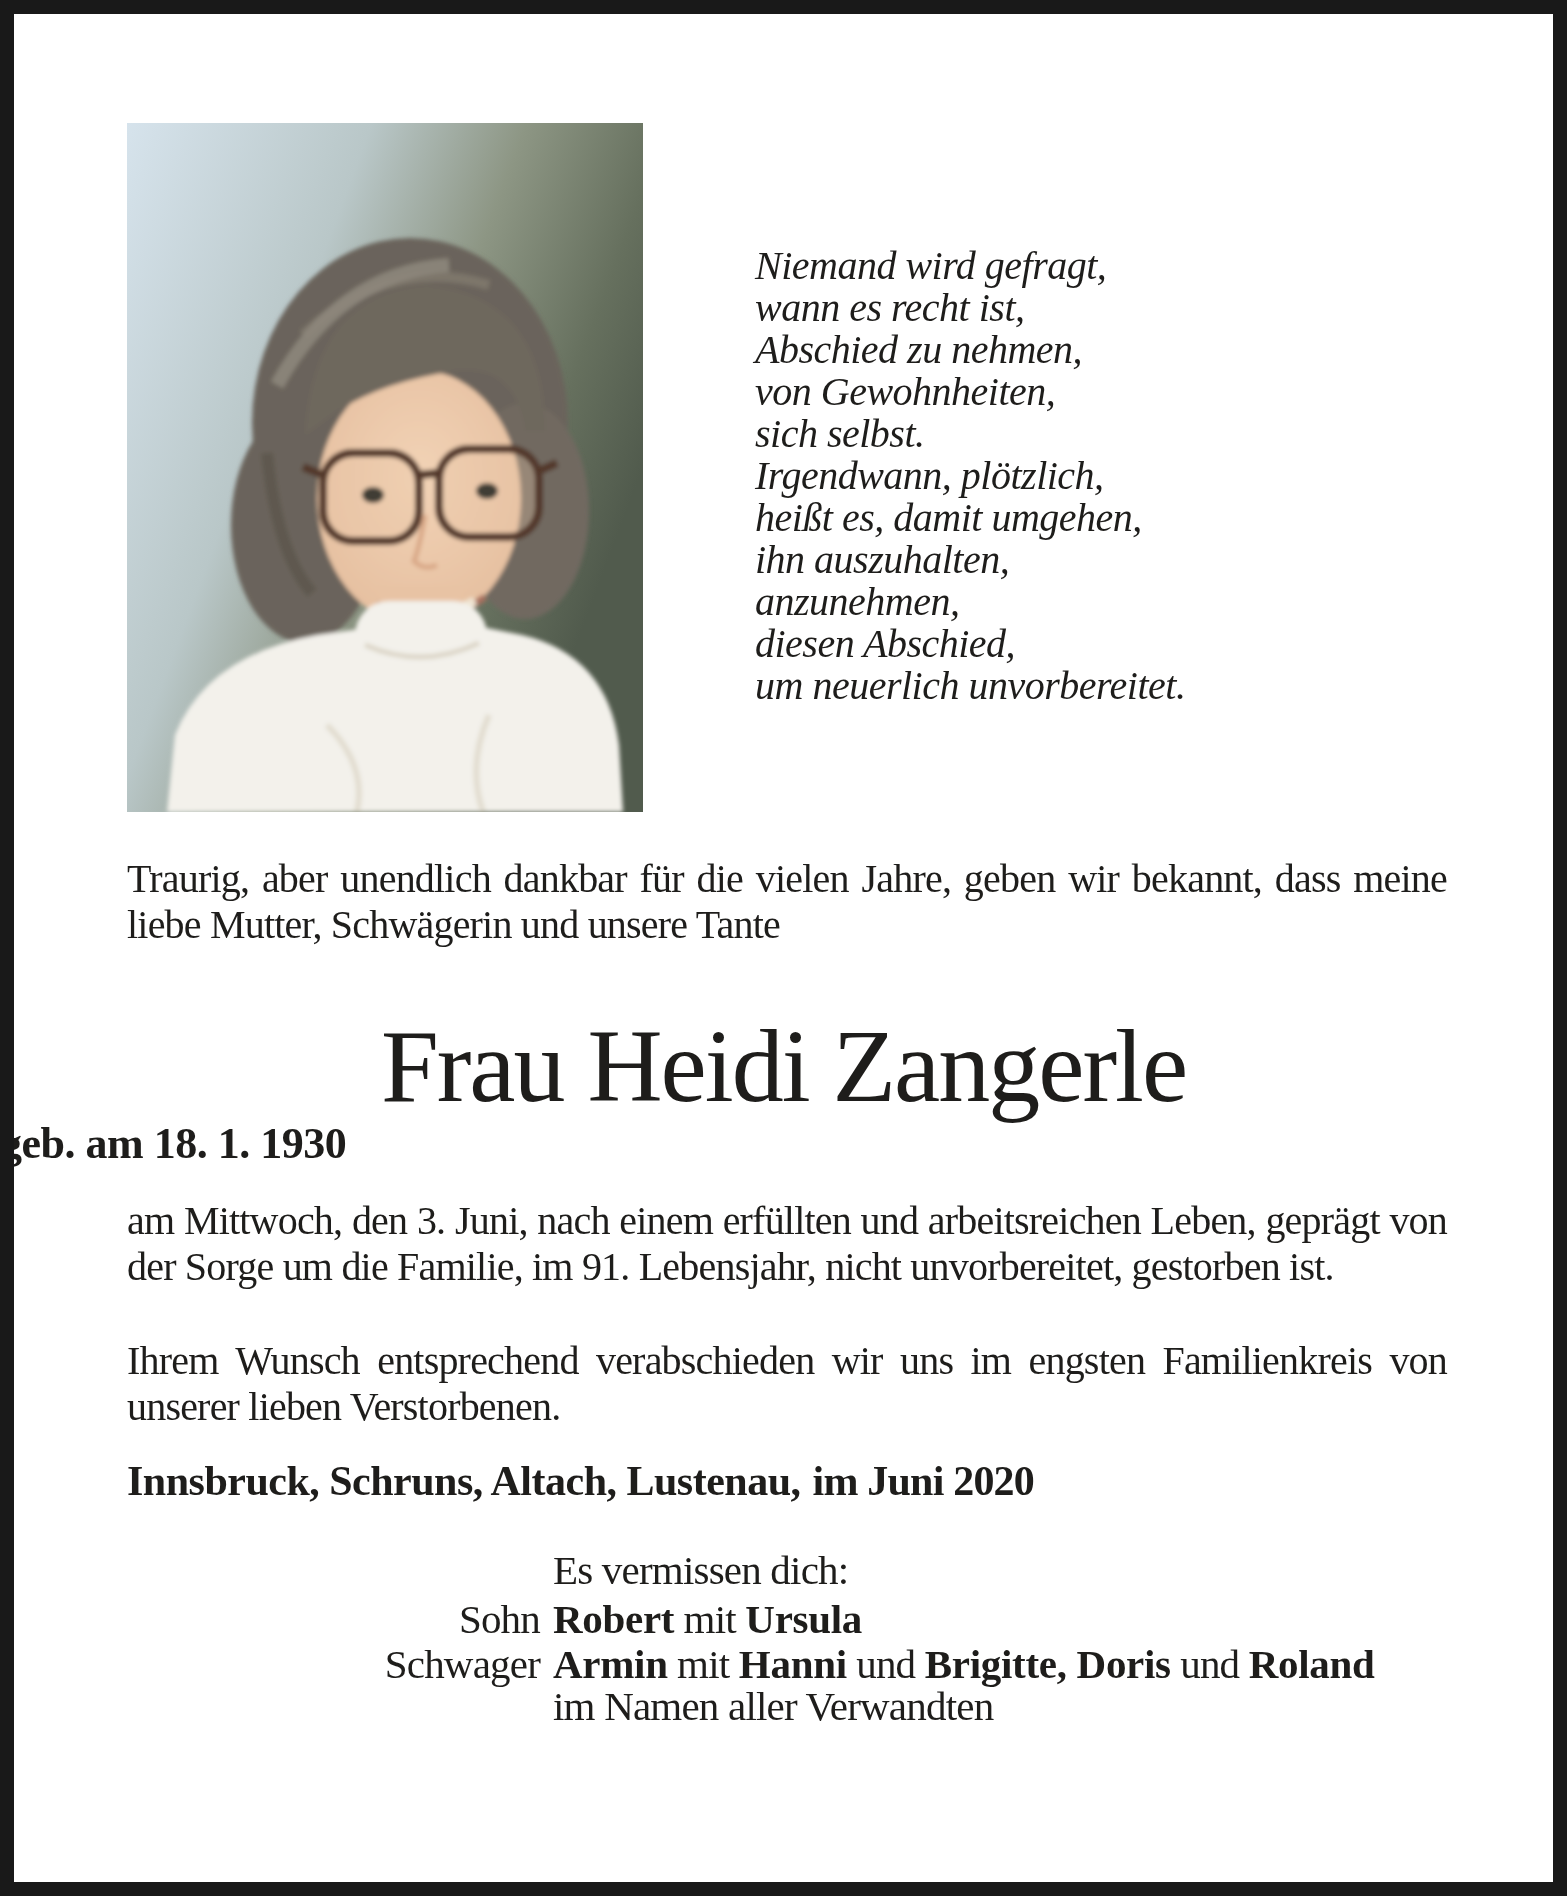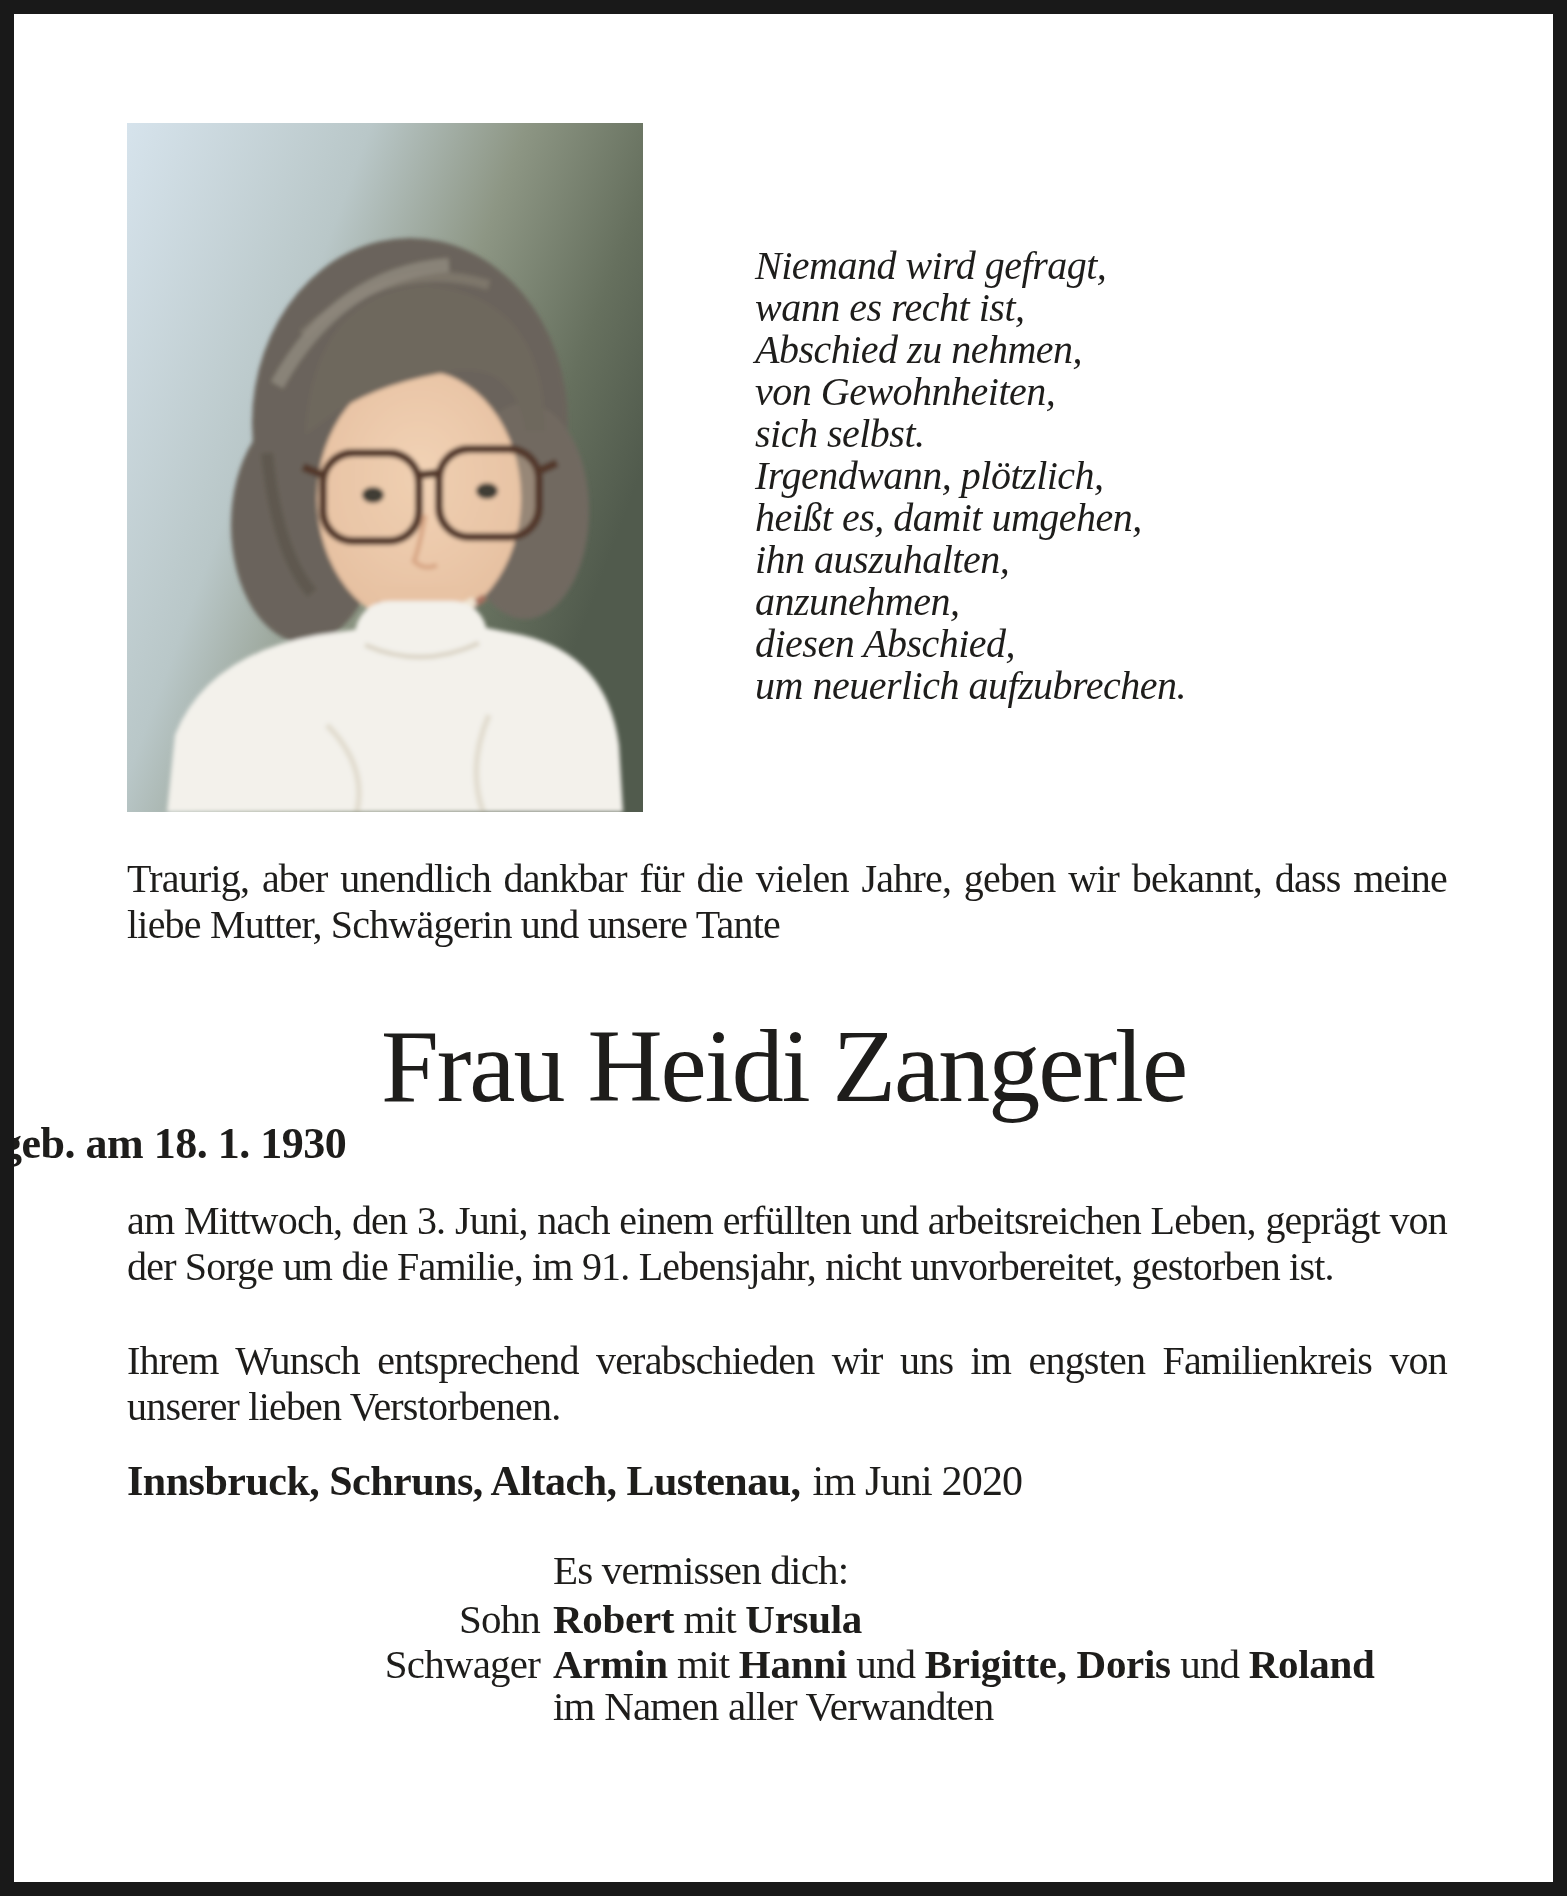--- a/index.html
+++ b/index.html
@@ -139,7 +139,7 @@
       <div>ihn auszuhalten,</div>
       <div>anzunehmen,</div>
       <div>diesen Abschied,</div>
-      <div>um neuerlich aufzubrechen.</div>
+      <div>um neuerlich unvorbereitet.</div>
     </div>
 
   <div class="intro">Traurig, aber unendlich dankbar für die vielen Jahre, geben wir bekannt, dass meine liebe Mutter, Schwägerin und unsere Tante</div>

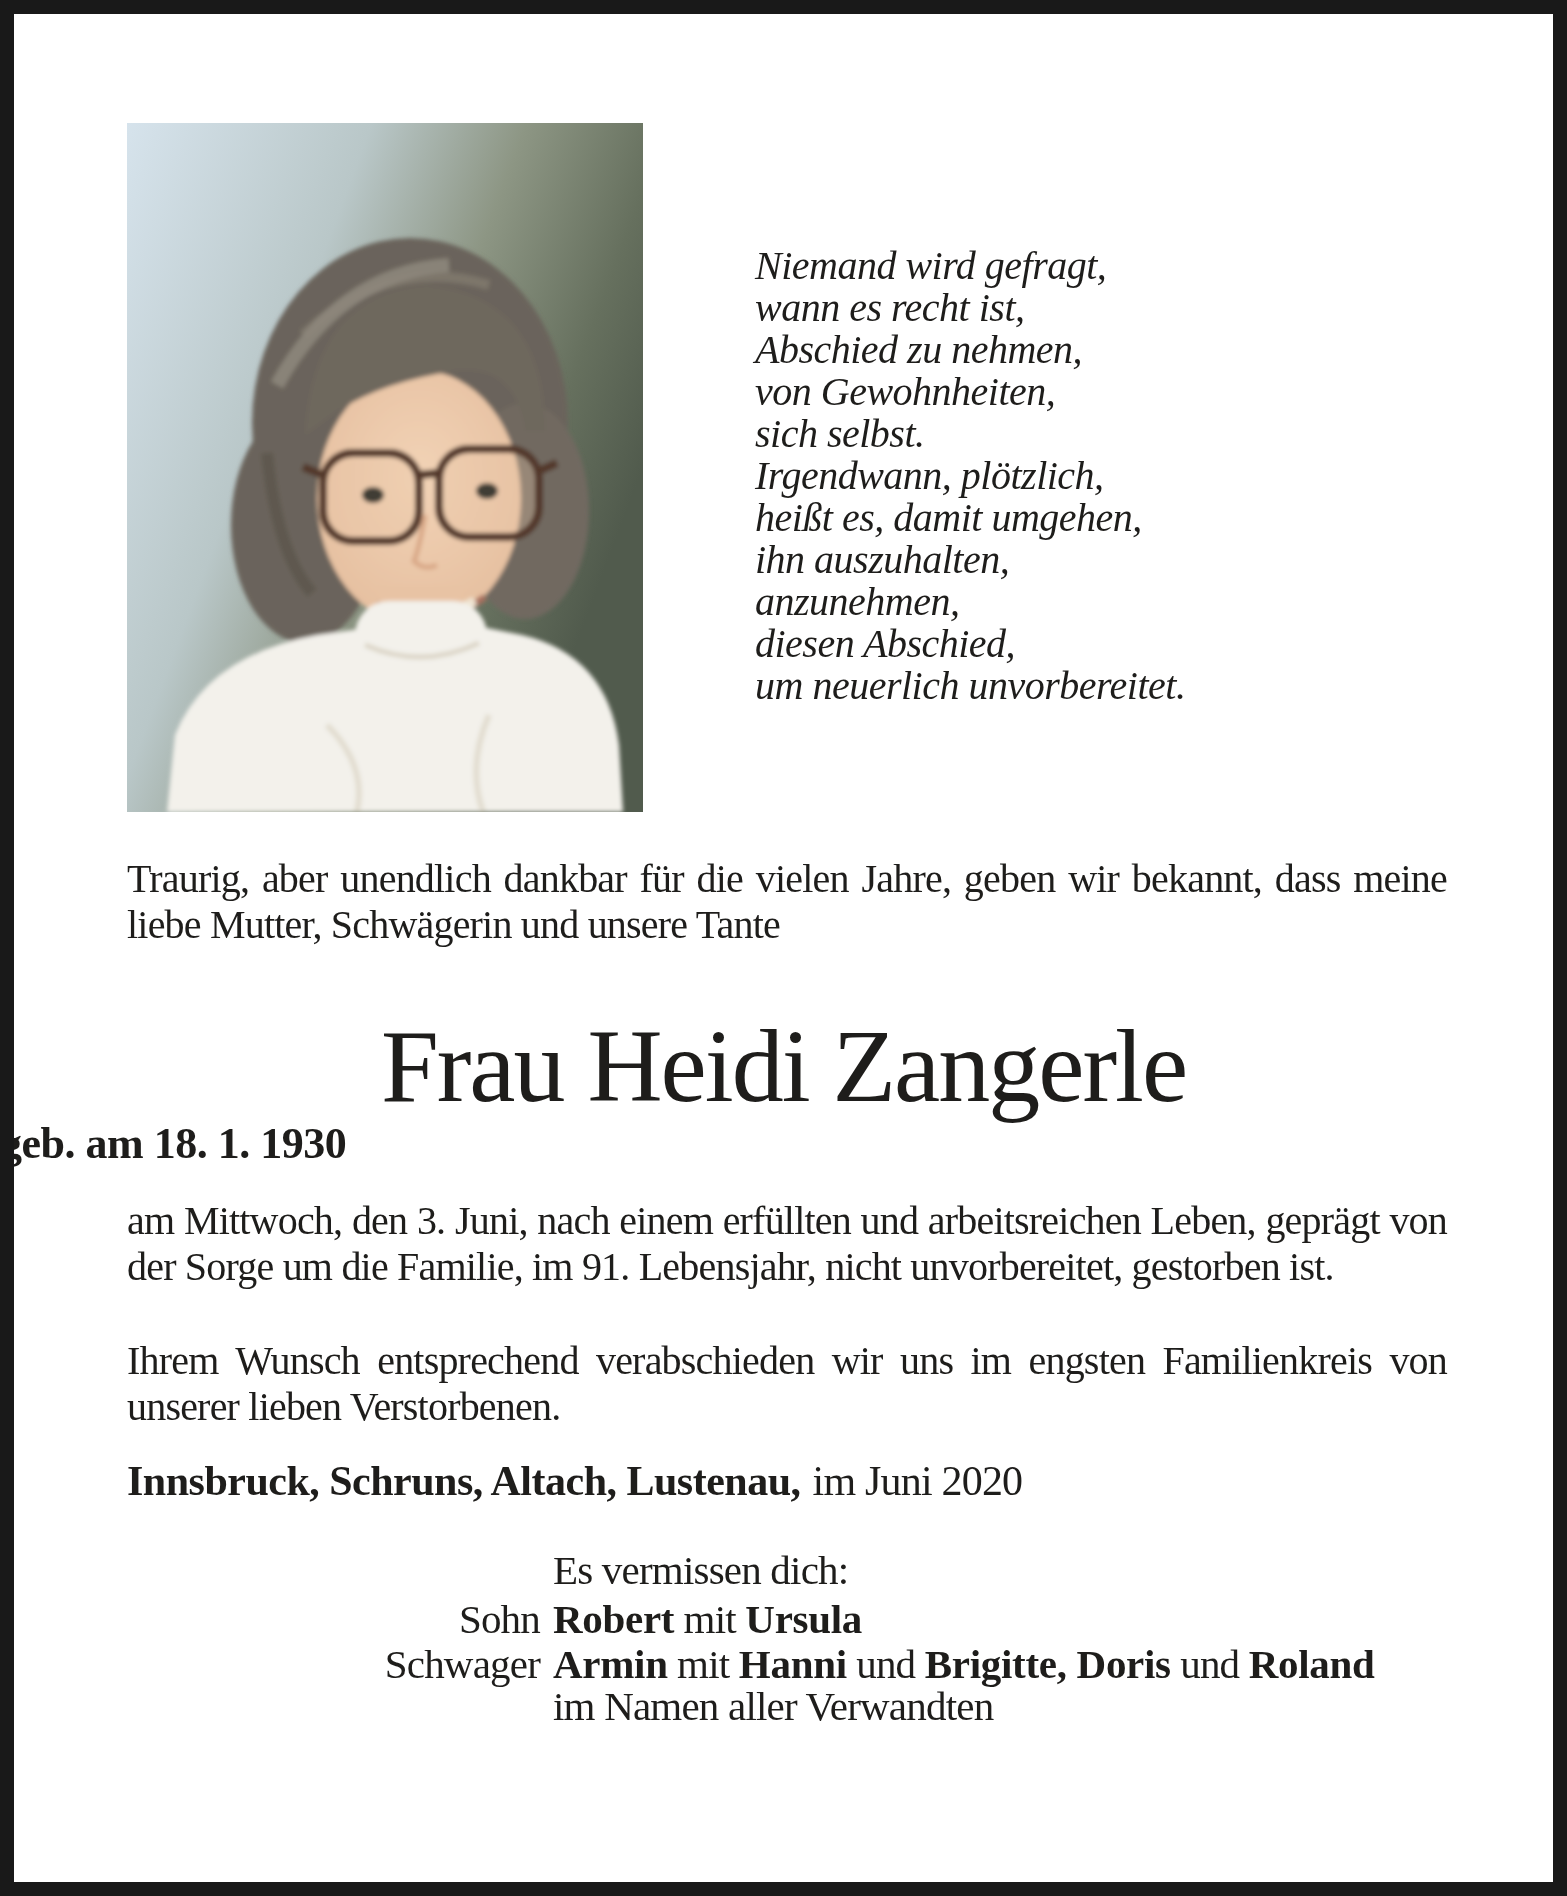--- a/index.html
+++ b/index.html
@@ -55,7 +55,7 @@
     font-size:42px;line-height:46px;letter-spacing:-0.8px;
   }
   .places-line b{letter-spacing:-0.5px;}
-  .places-line .date{margin-left:12px;font-weight:normal;}
+  .places-line .date{margin-left:12px;font-weight:bold;}
   .miss-heading{
     position:absolute;left:553px;top:1548px;
     font-size:41px;line-height:45px;letter-spacing:-0.8px;

